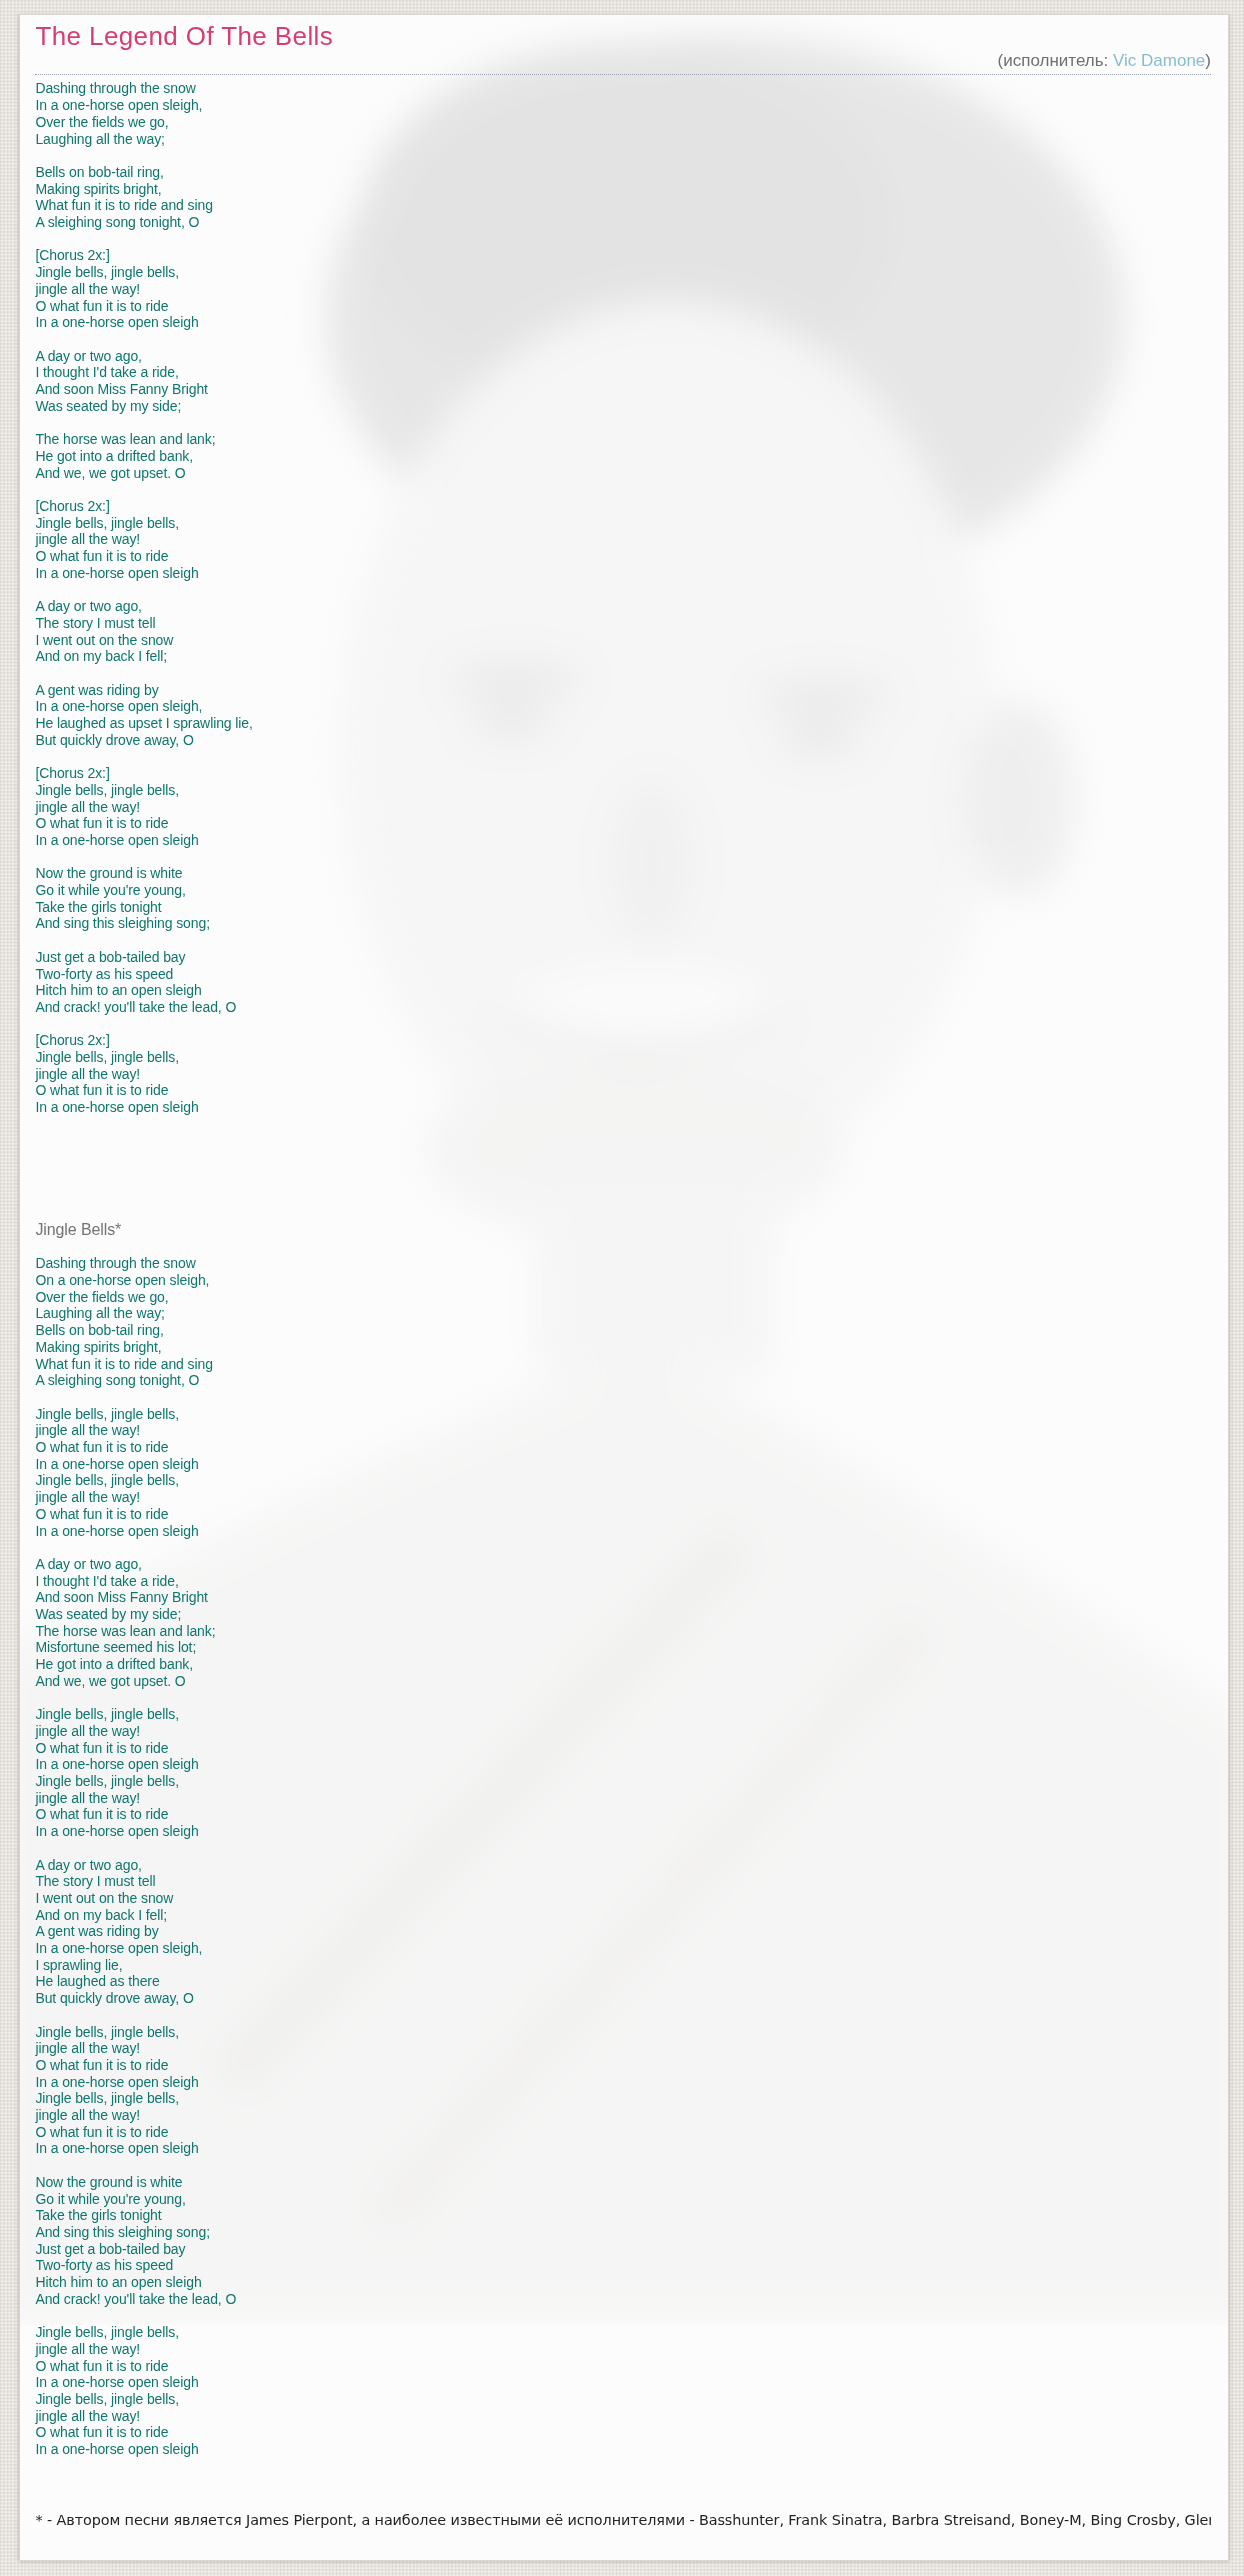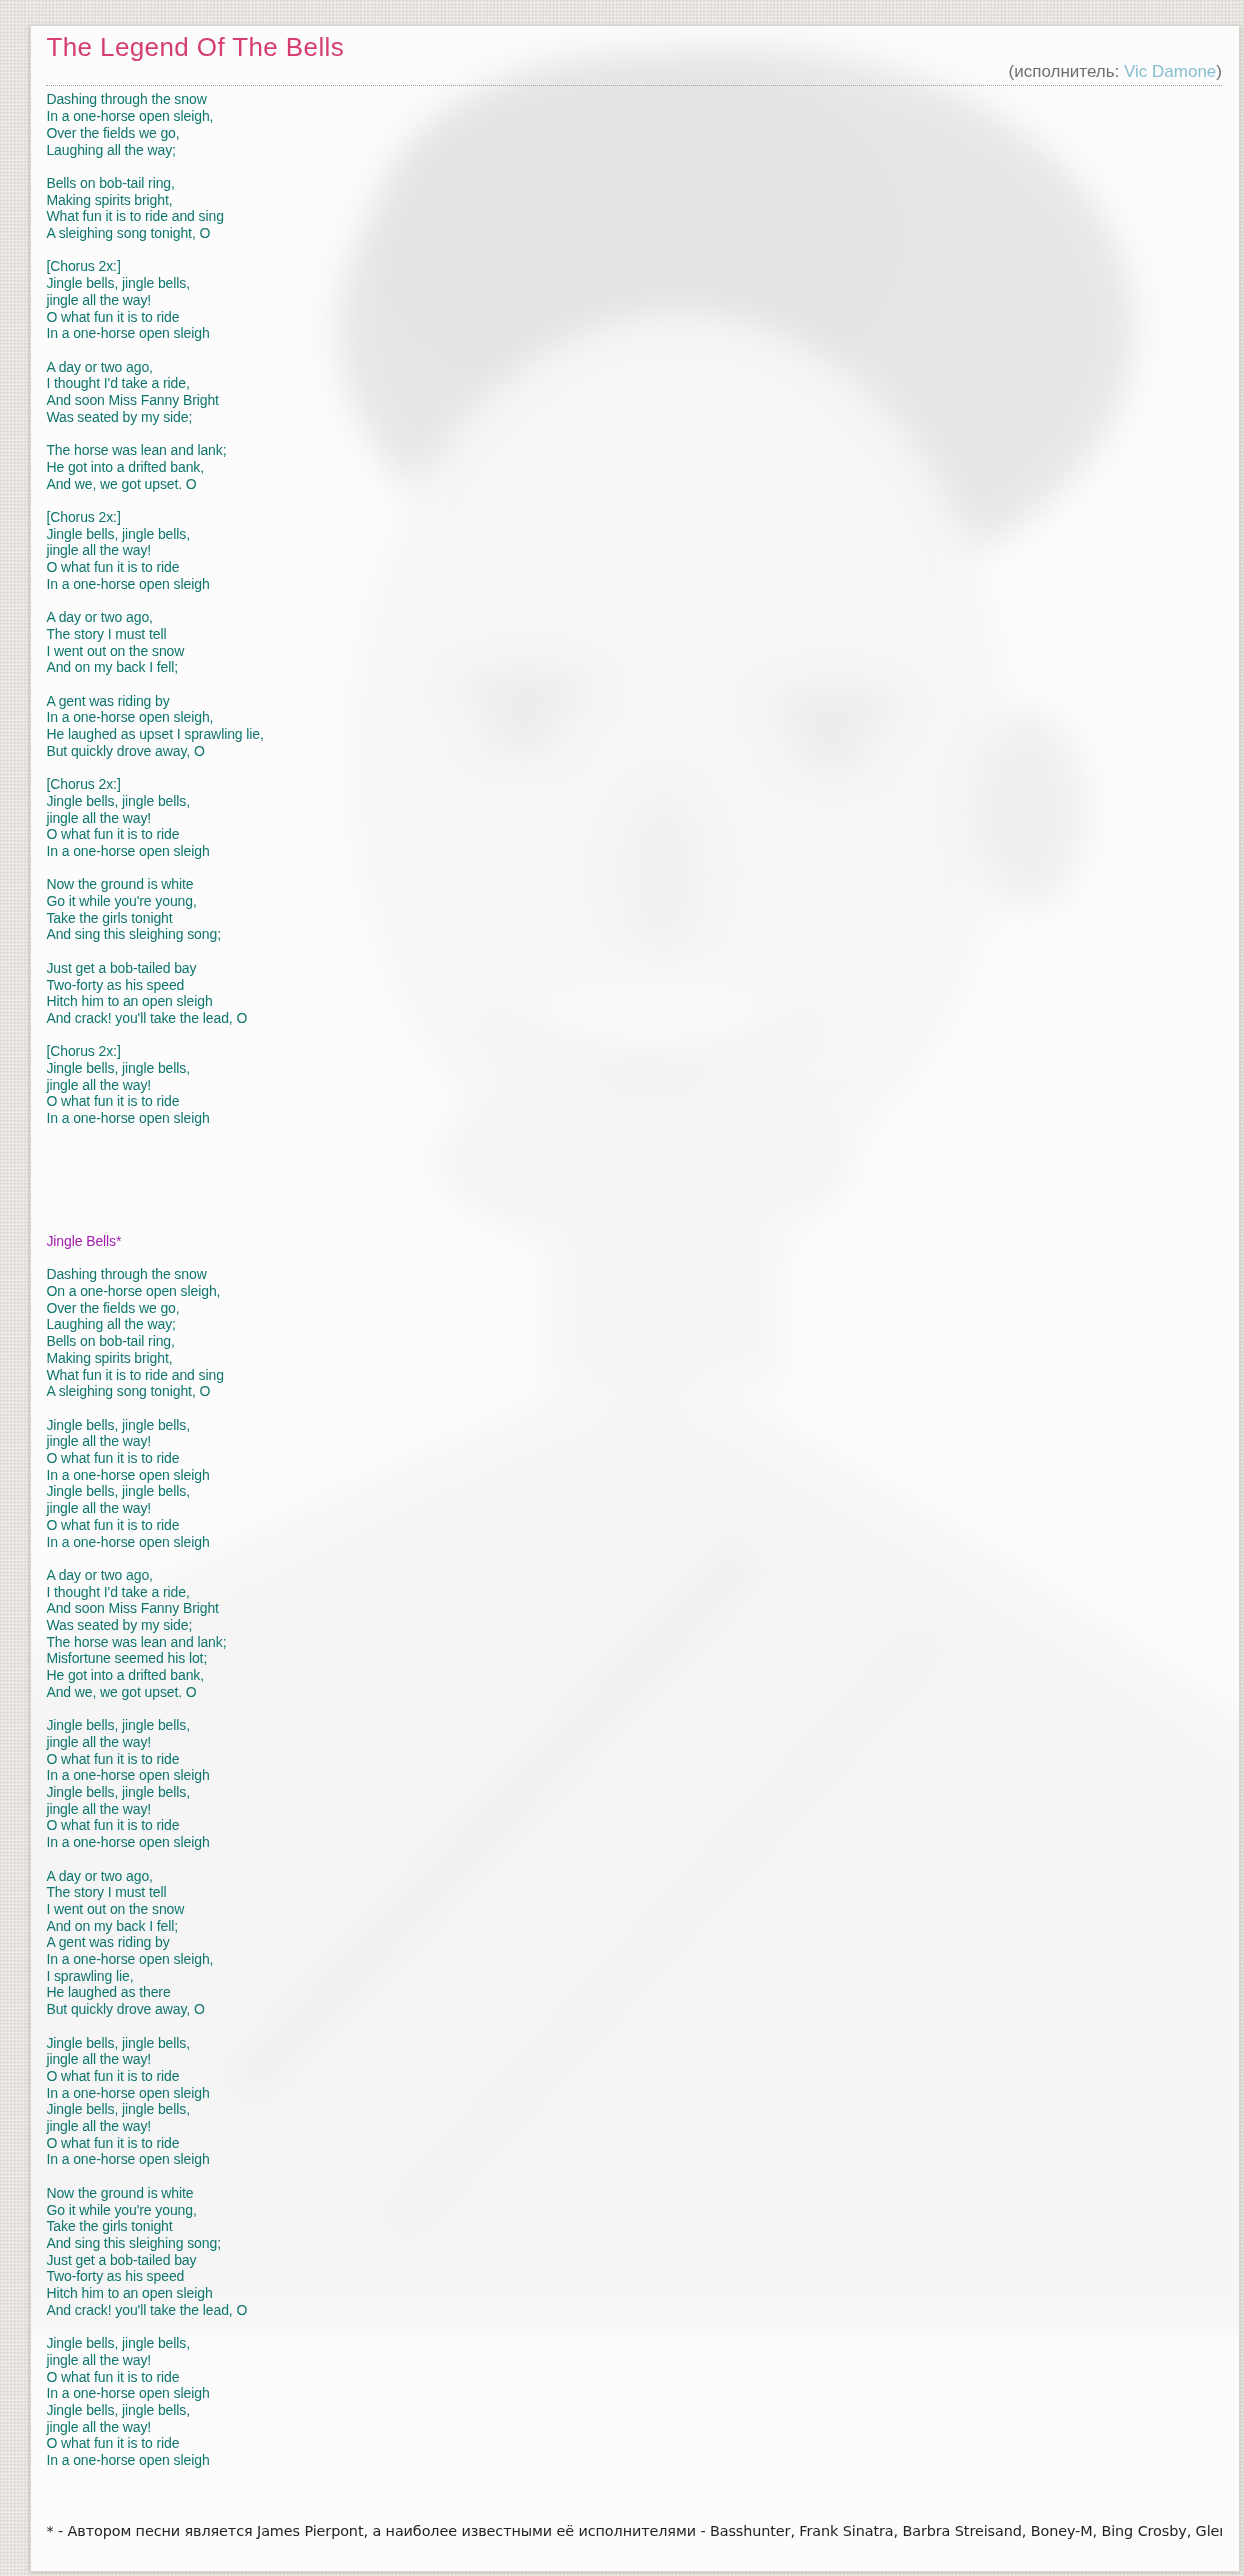--- a/index.html
+++ b/index.html
@@ -18,13 +18,12 @@
 
   .card {
     position:absolute;
-    left:30px; top:14px;
+    left:19px; top:14px;
     width:1210px; height:2547px;
     background:#fcfcfc;
     border:0.7px solid #d9d5cf;
     box-shadow:0 0.7px 4.2px rgba(110,100,90,0.38);
     overflow:hidden;
-    margin-top:11px;
   }
 
   .portrait {

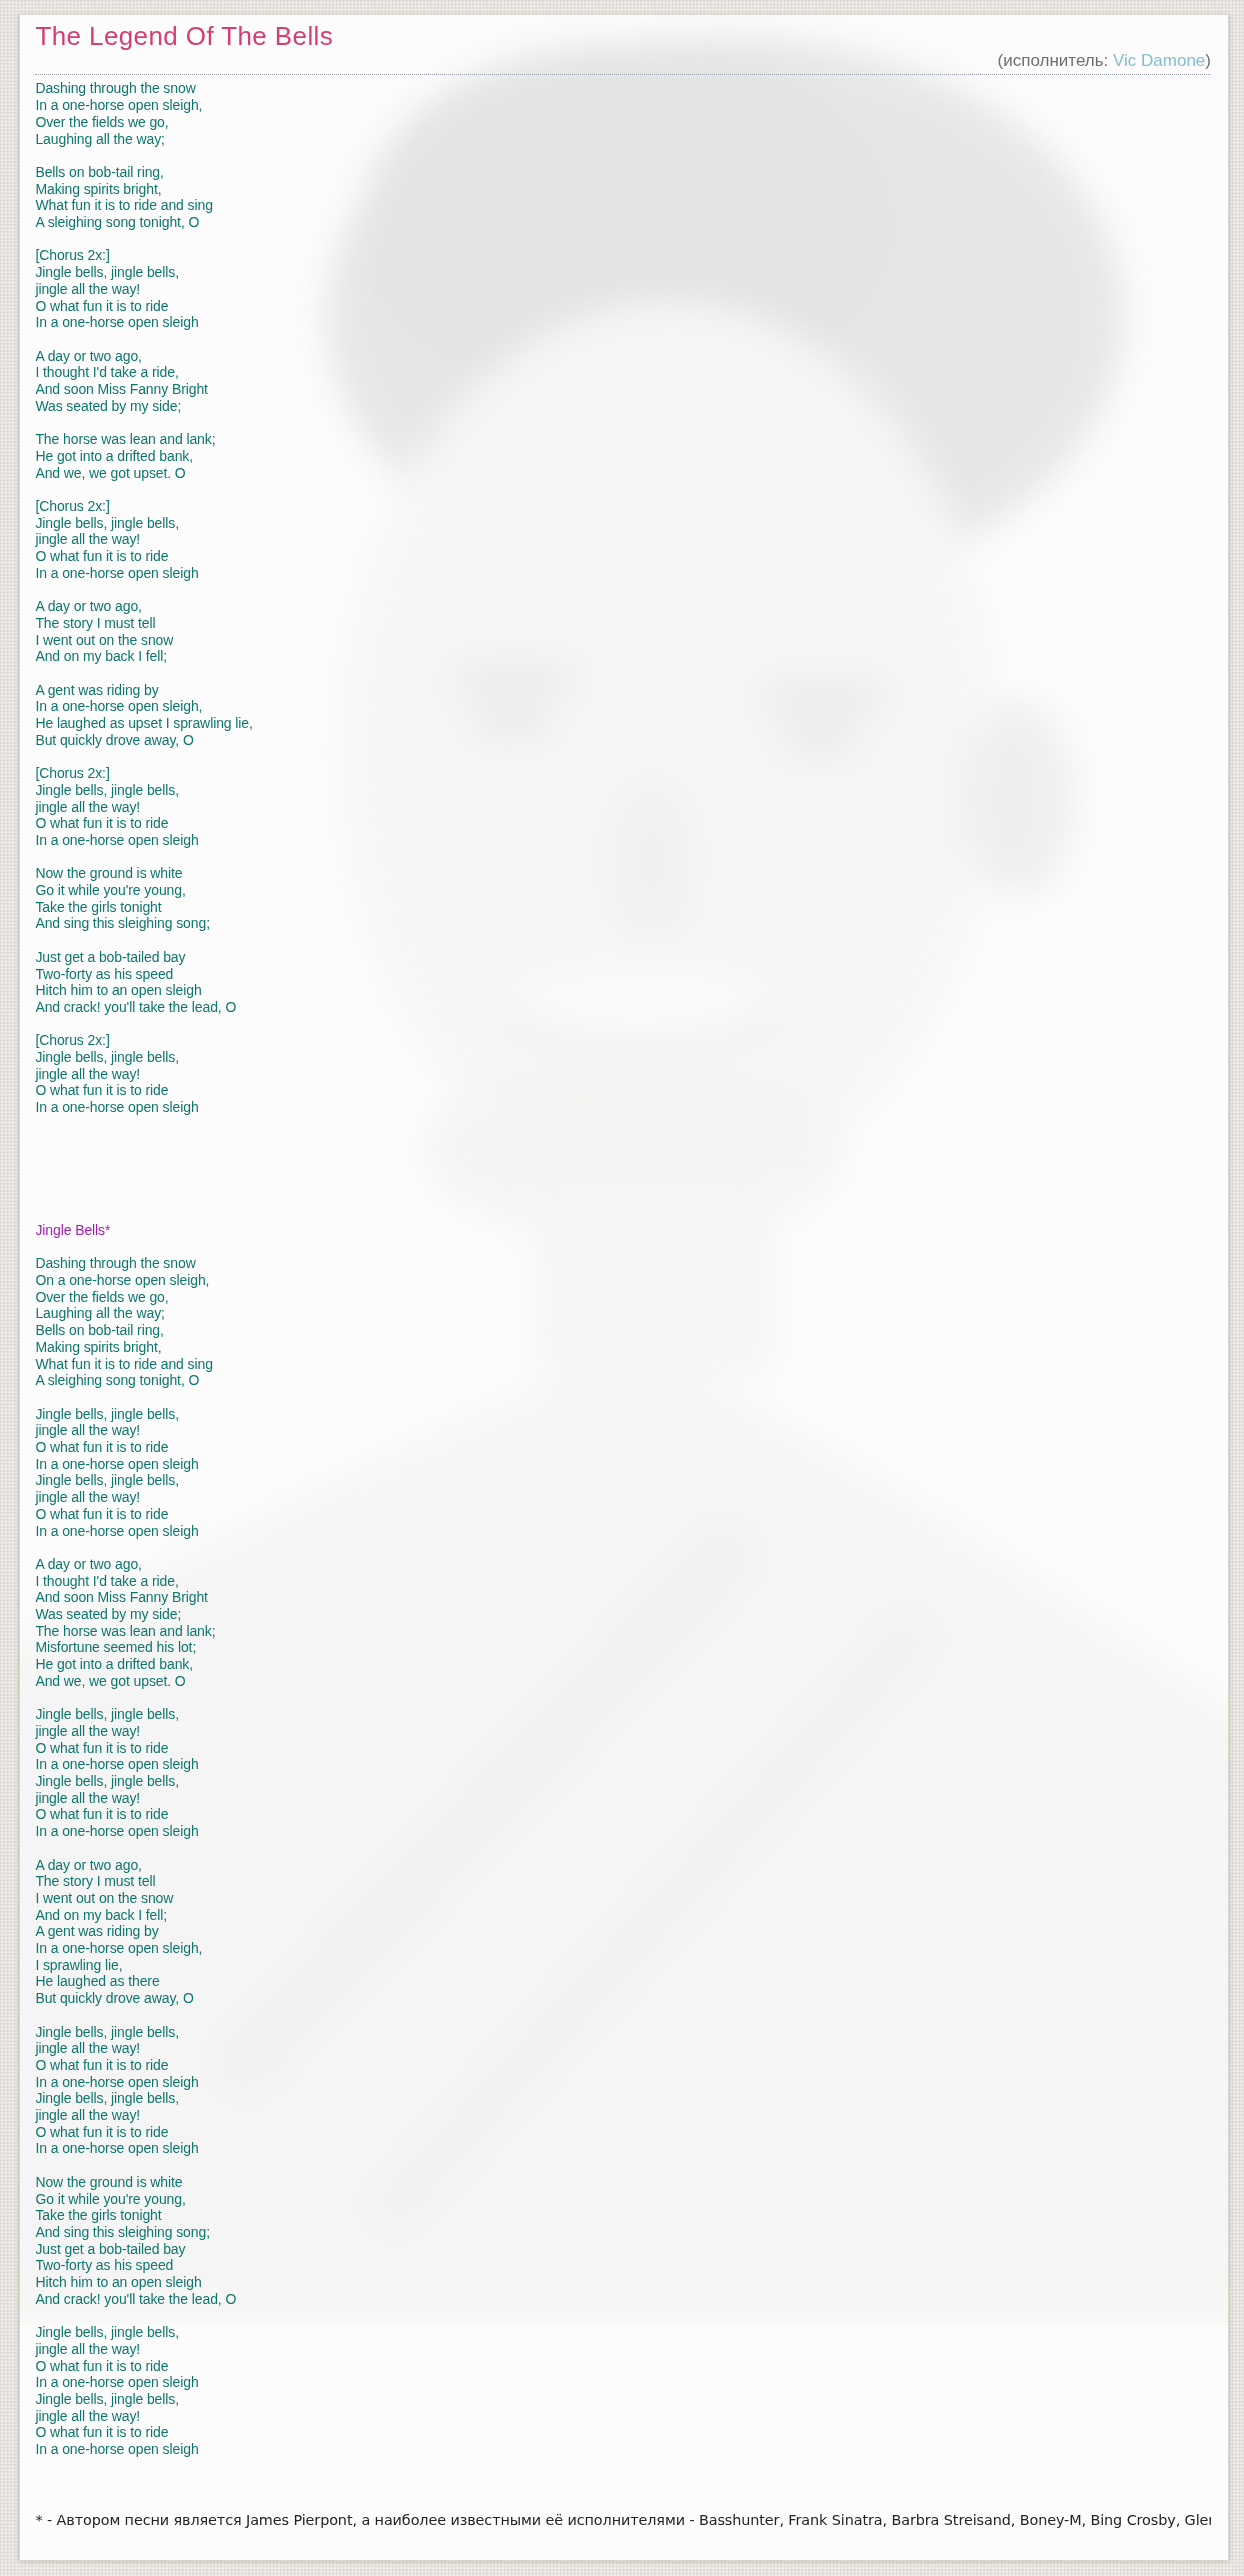--- a/index.html
+++ b/index.html
@@ -73,11 +73,11 @@
   .line { white-space:pre; }
 
   .version-heading {
-    font-size:14px;
+    font-size:16px;
     line-height:16.7px;
     font-weight:400;
     letter-spacing:-0.1px;
-    color:#a21caf;
+    color:#737373;
     margin:106px 0 16.7px 0;
   }
 

